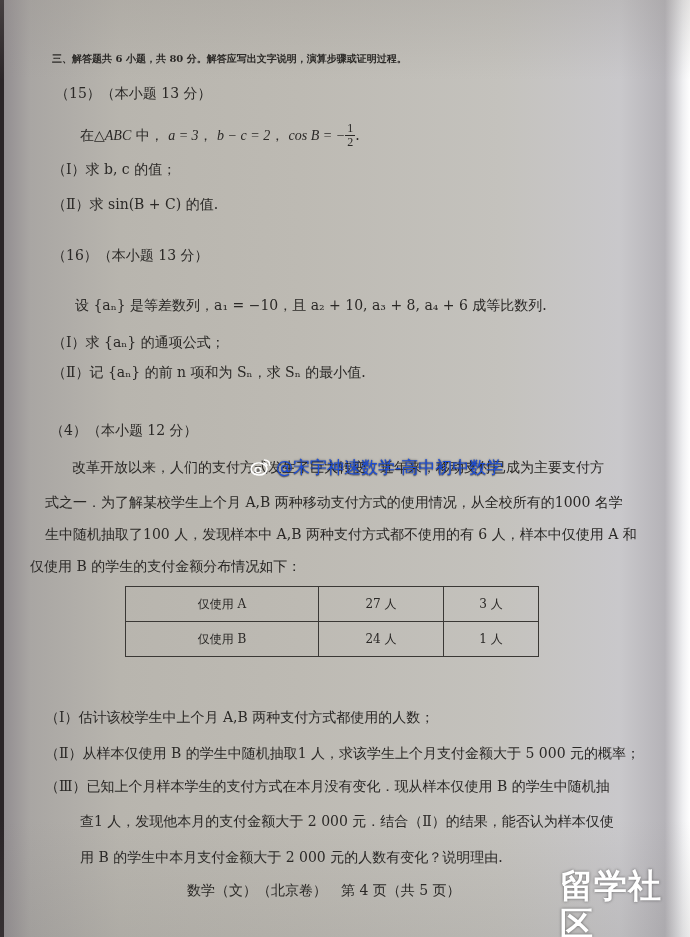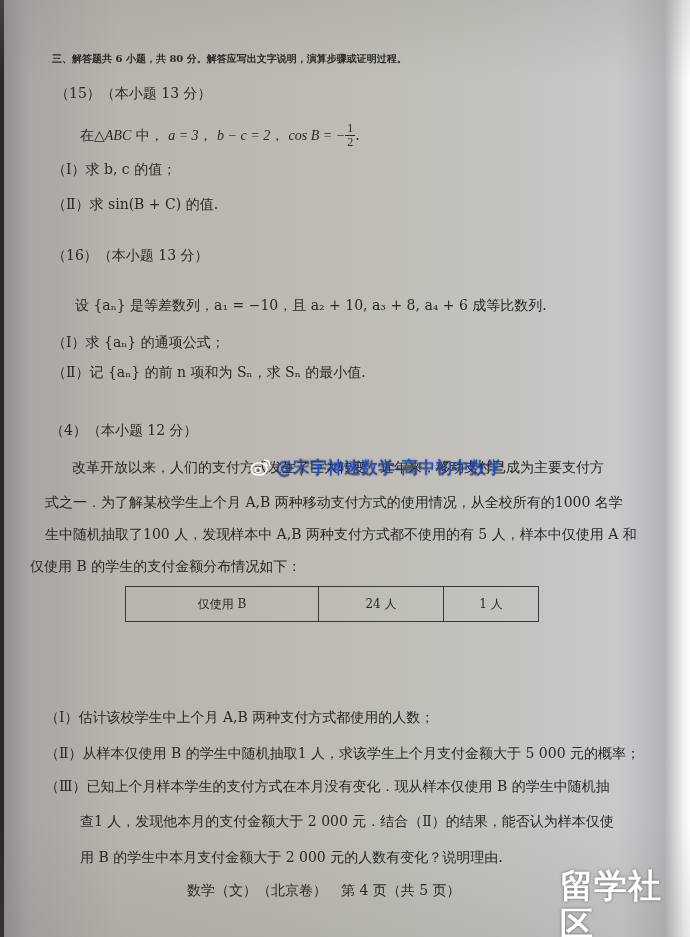--- a/index.html
+++ b/index.html
@@ -84,7 +84,7 @@
     <div class="line" style="left:50px; top:421px;">（4）（本小题 12 分）</div>
     <div class="line" style="left:72px; top:458px;">改革开放以来，人们的支付方式发生了巨大转变．近年来，移动支付已成为主要支付方</div>
     <div class="line" style="left:45px; top:493px;">式之一．为了解某校学生上个月 A,B 两种移动支付方式的使用情况，从全校所有的1000 名学</div>
-    <div class="line" style="left:45px; top:525px;">生中随机抽取了100 人，发现样本中 A,B 两种支付方式都不使用的有 5 人，样本中仅使用 A 和</div>
+    <div class="line" style="left:45px; top:525px;">生中随机抽取了100 人，发现样本中 A,B 两种支付方式都不使用的有 6 人，样本中仅使用 A 和</div>
     <div class="line" style="left:30px; top:557px;">仅使用 B 的学生的支付金额分布情况如下：</div>
 
     <table class="pay">

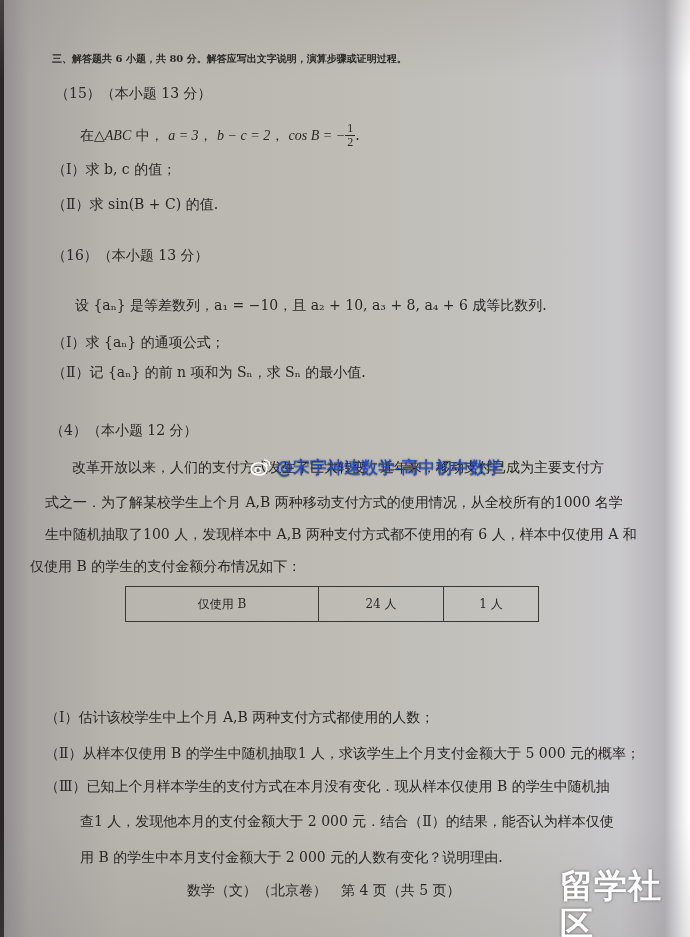--- a/index.html
+++ b/index.html
@@ -90,6 +90,11 @@
     <table class="pay">
       <tbody>
       <tr>
+        <td>仅使用 A</td>
+        <td>27 人</td>
+        <td>3 人</td>
+      </tr>
+      <tr>
         <td>仅使用 B</td>
         <td>24 人</td>
         <td>1 人</td>

